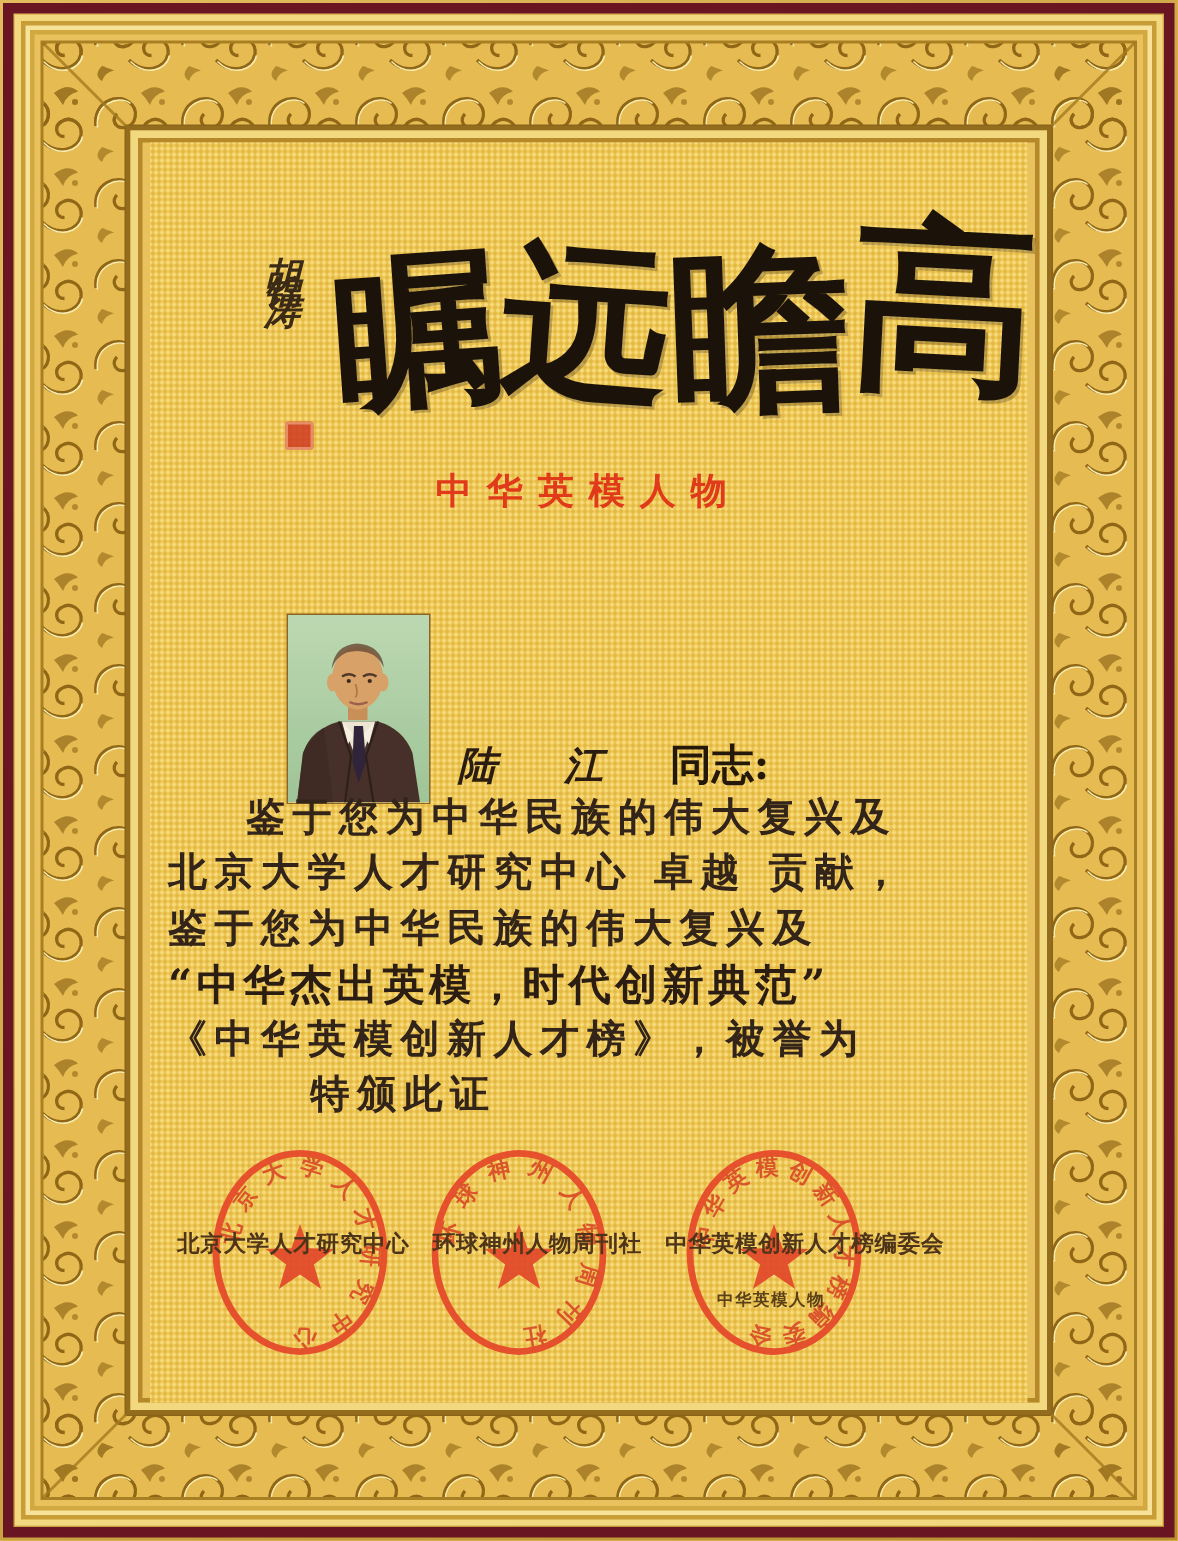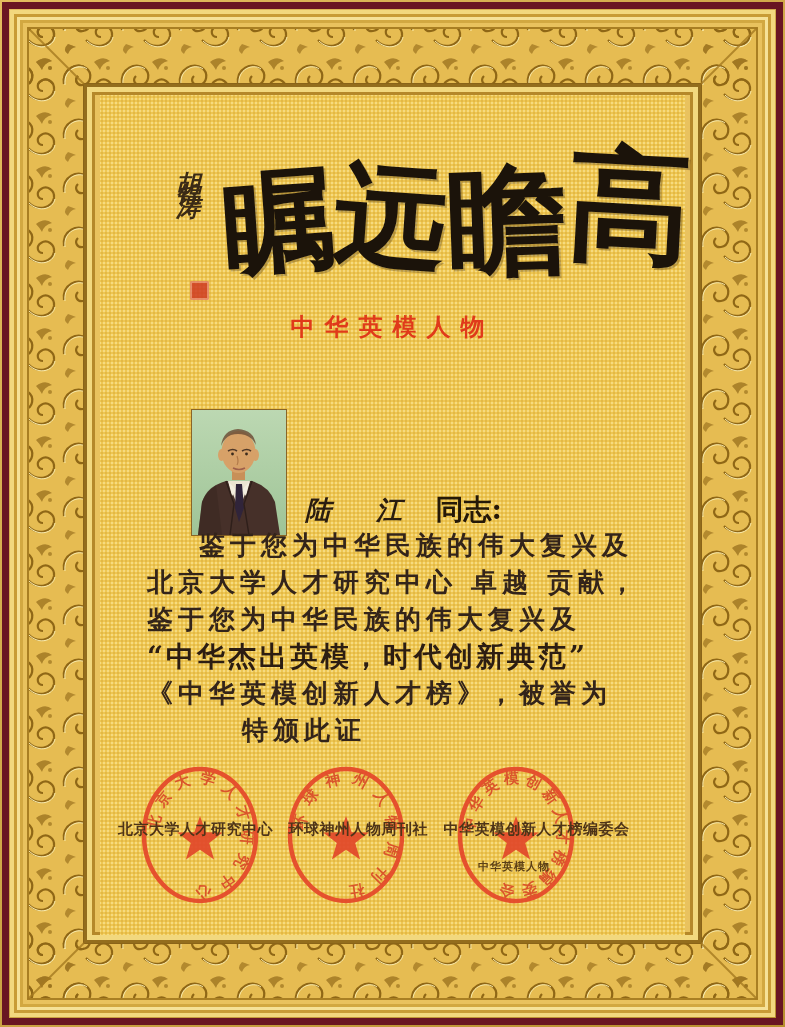--- a/index.html
+++ b/index.html
@@ -67,7 +67,7 @@
   .name-cn{font-family:"DejaVu Serif",serif;font-style:italic;font-weight:bold;
     font-size:26px;color:#2a1c10;letter-spacing:18px;border-radius:10px;}
   .salutation{font-family:"DejaVu Serif",serif;font-weight:bold;font-size:28px;
-    color:#241808;margin-left:11px;}
+    color:#241808;margin-left:22px;}
   
   .body-text{
     position:absolute;left:12px;top:432px;width:566px;

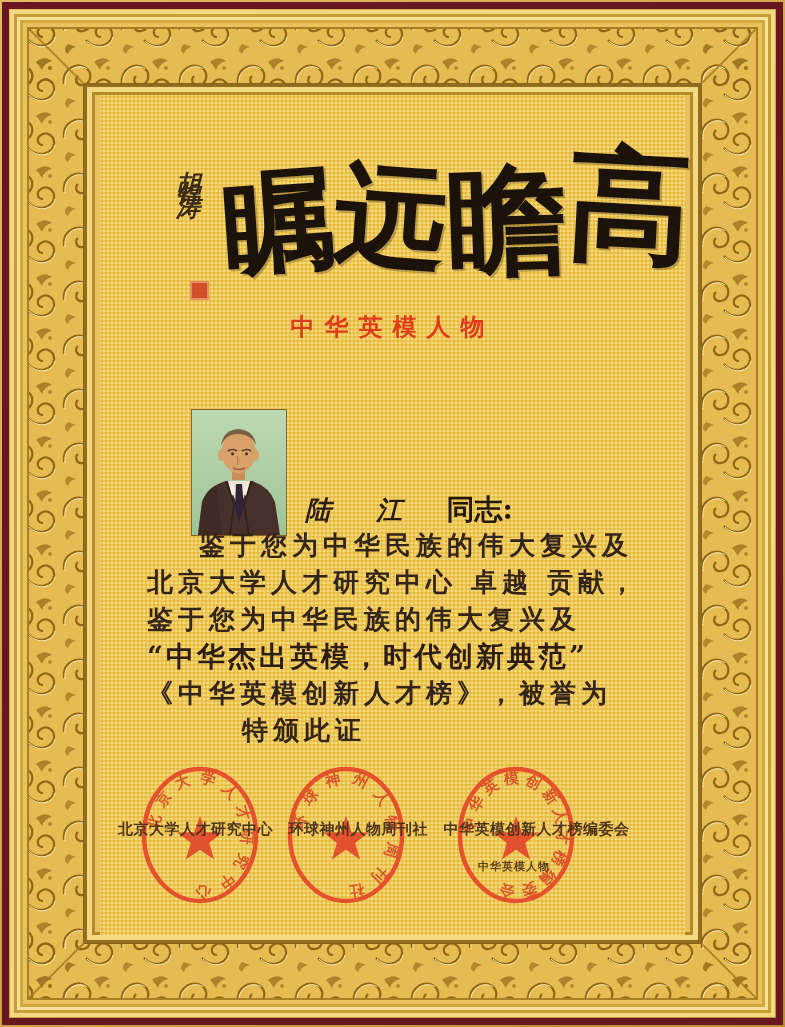--- a/index.html
+++ b/index.html
@@ -72,7 +72,7 @@
   .body-text{
     position:absolute;left:12px;top:432px;width:566px;
     font-family:"DejaVu Serif",serif;font-size:26px;font-weight:600;
-    color:#33241a;letter-spacing:5px;line-height:37px;margin-left:35px;
+    color:#33241a;letter-spacing:5px;line-height:37px;
   }
   .body-line{white-space:nowrap;}
   .body-line.indent1{text-indent:52px;}

